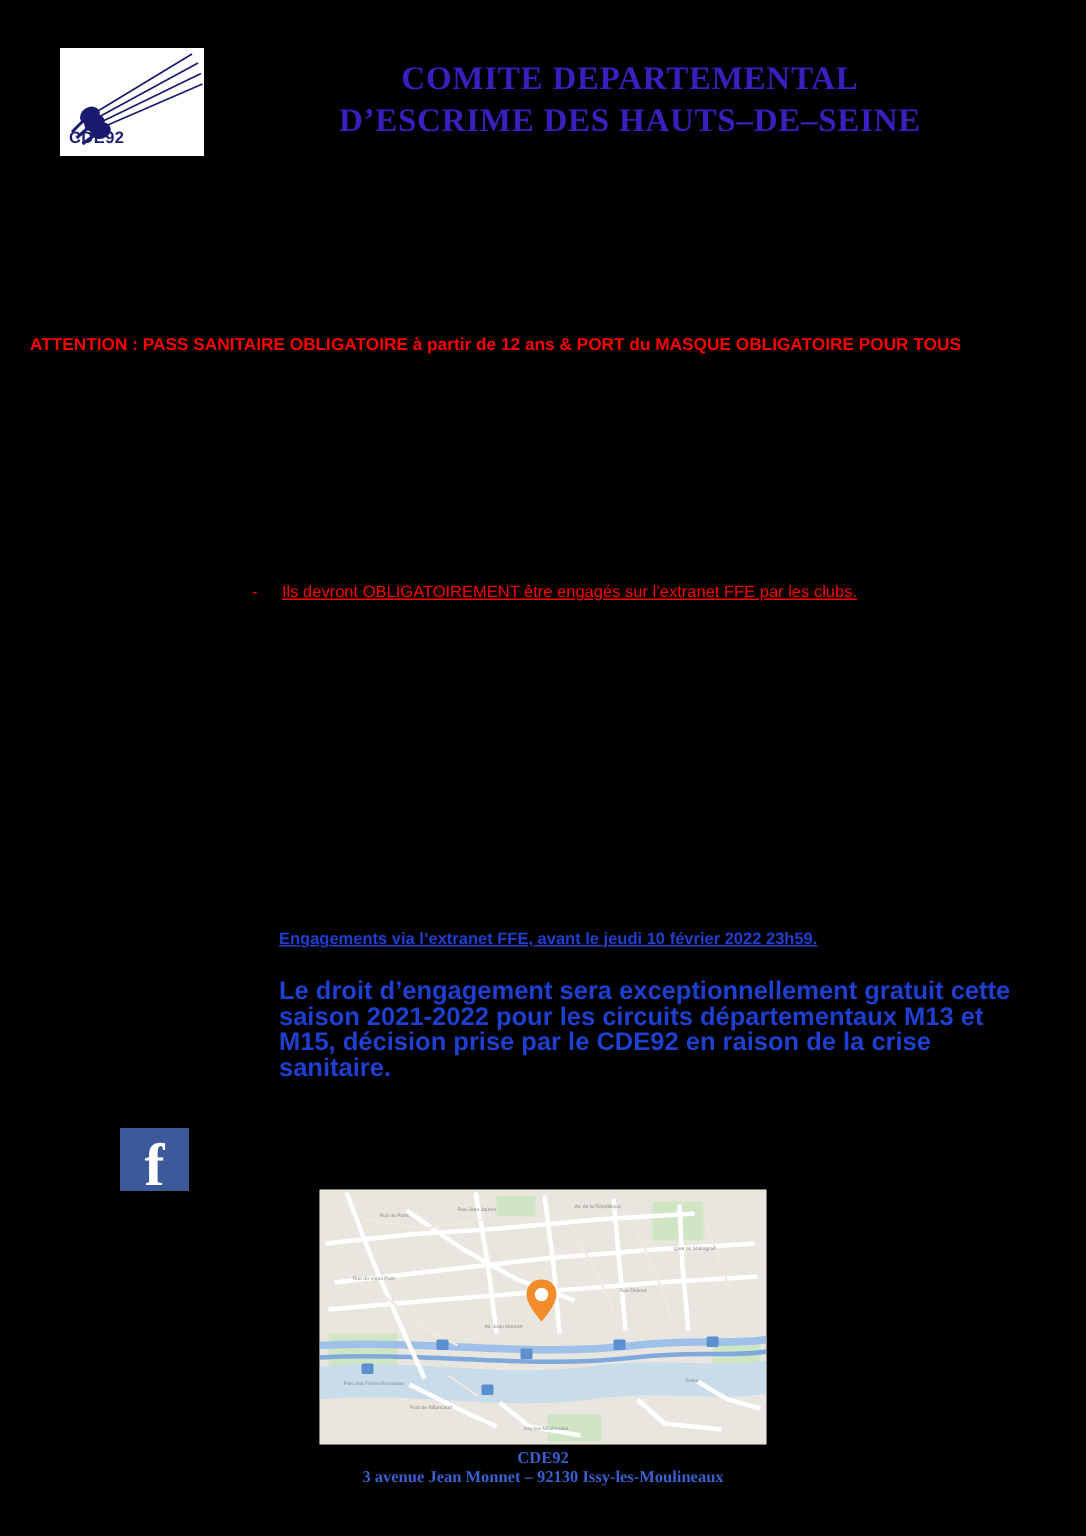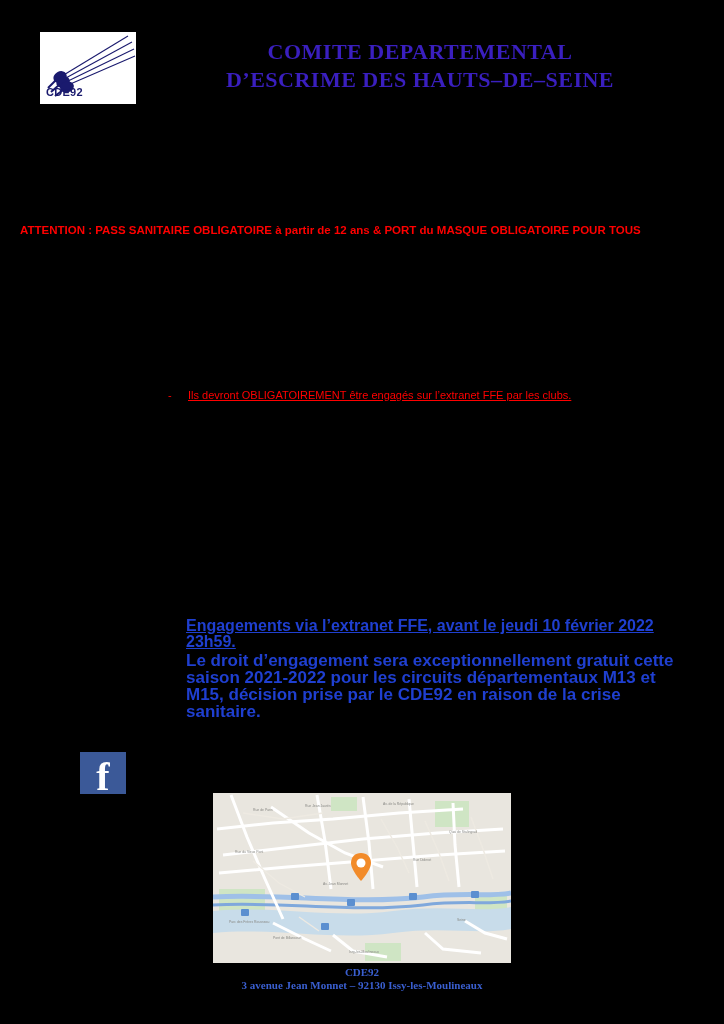--- a/index.html
+++ b/index.html
@@ -95,7 +95,7 @@
     top: 618px;
     width: 500px;
     color: #1f3fd0;
-    font-size: 16px;
+    font-size: 11px;
     font-weight: bold;
     line-height: 16px;
     text-decoration: underline;

